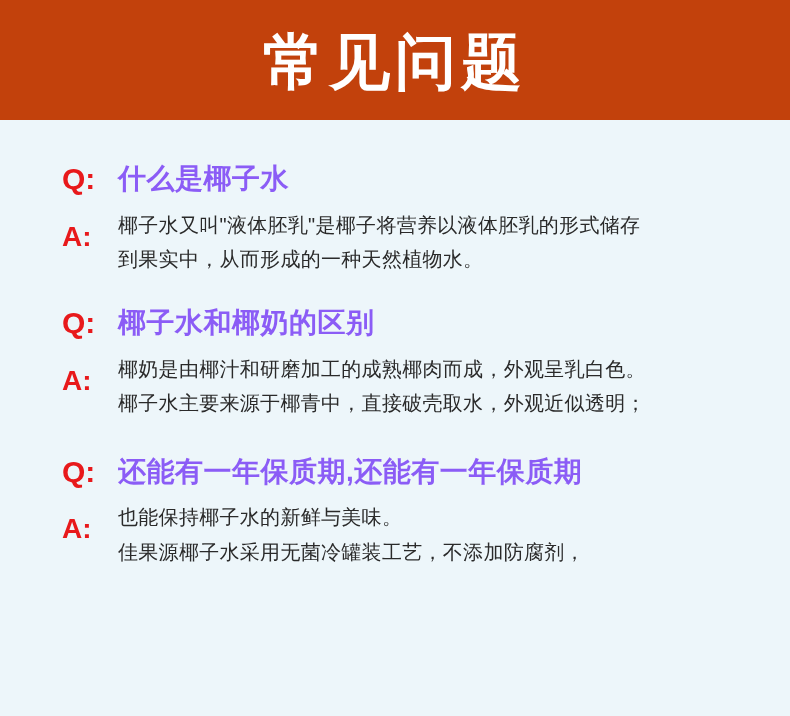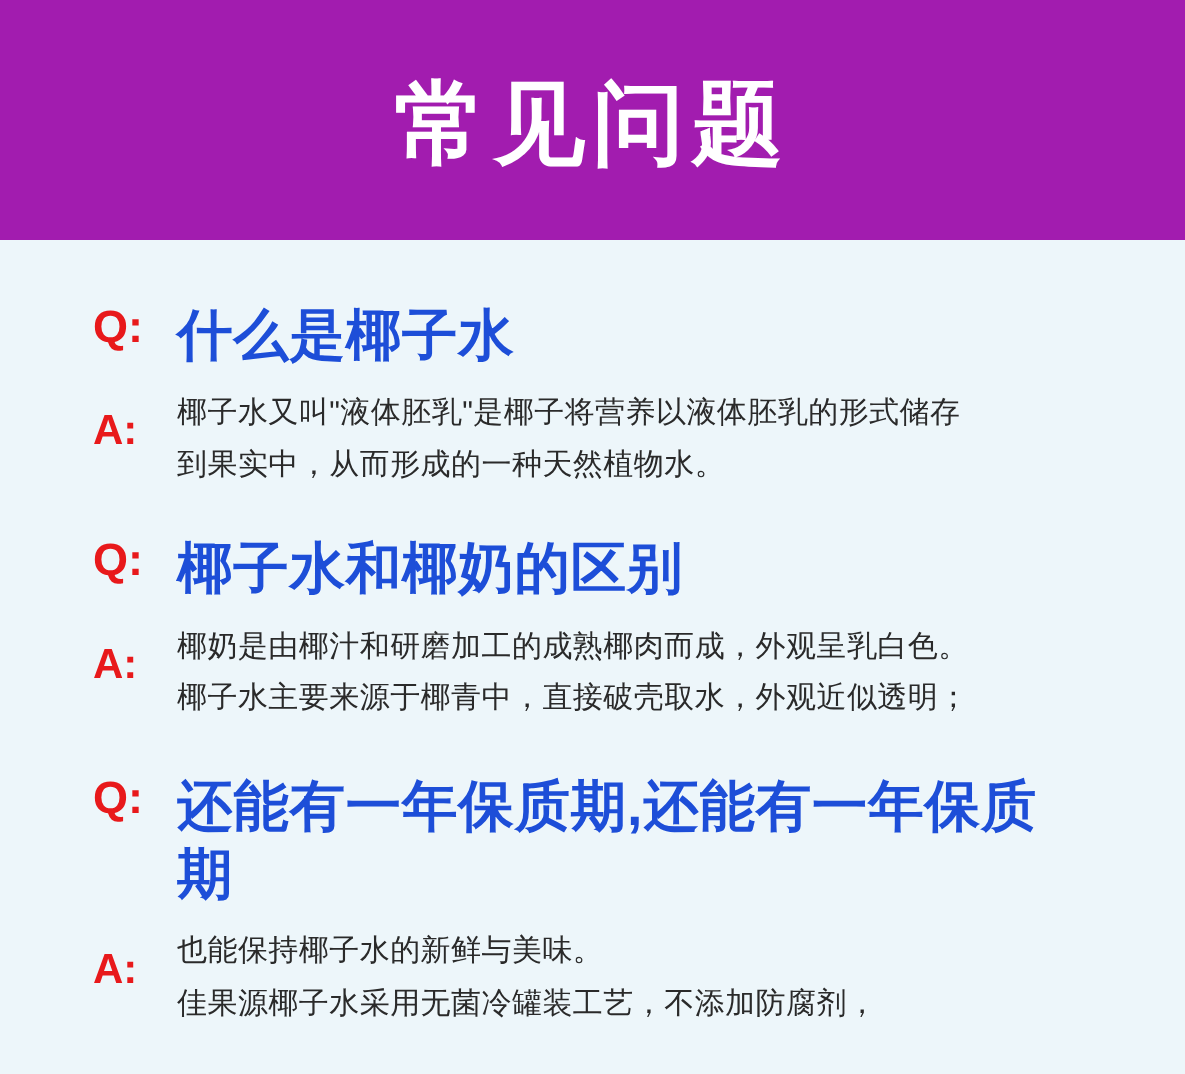--- a/index.html
+++ b/index.html
@@ -21,8 +21,8 @@
   }
   .header-band {
     width: 790px;
-    height: 160px;
-    background: #a21caf;
+    height: 120px;
+    background: #c2410c;
     display: flex;
     align-items: center;
     justify-content: center;

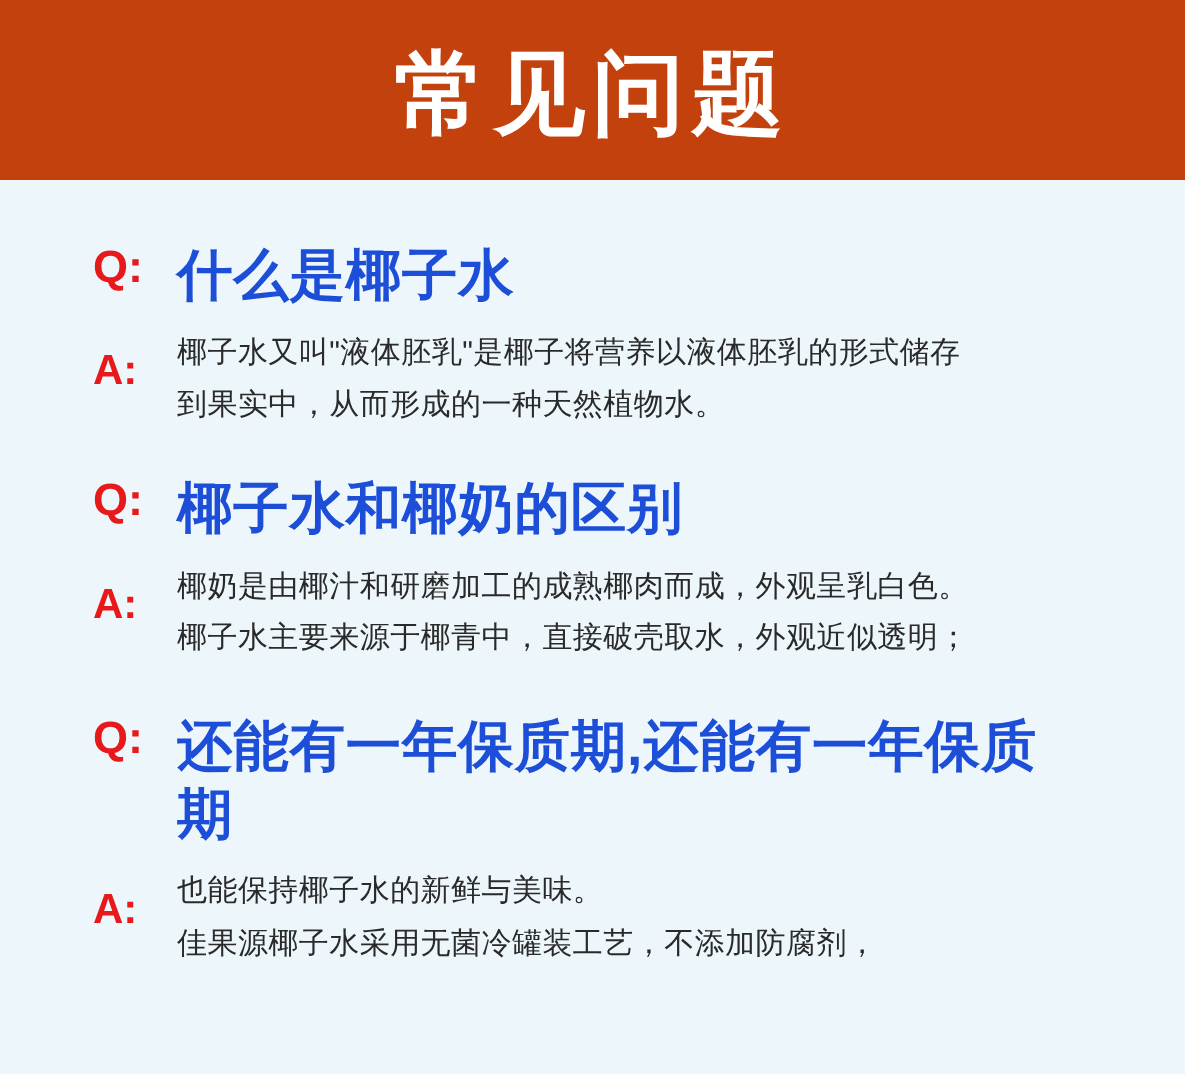--- a/index.html
+++ b/index.html
@@ -66,8 +66,8 @@
     padding-top: 14px;
   }
   .q-text {
-    color: #1d4ed8;
-    font-size: 37px;
+    color: #8b5cf6;
+    font-size: 28px;
     font-weight: bold;
     line-height: 1.2;
     letter-spacing: 0.5px;

